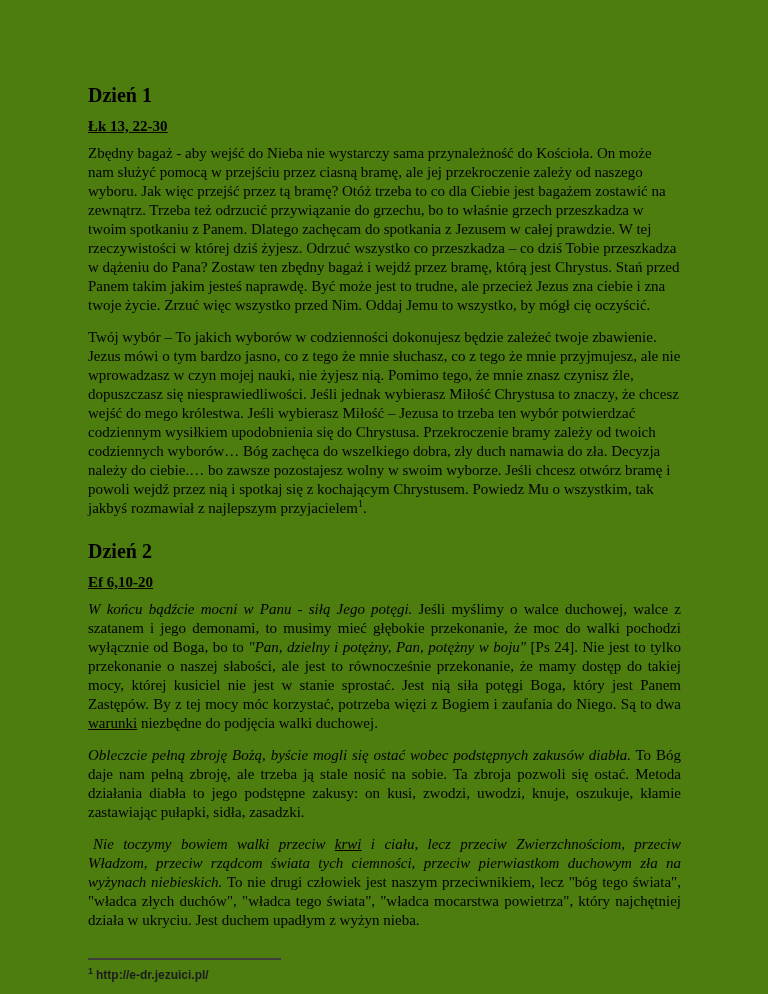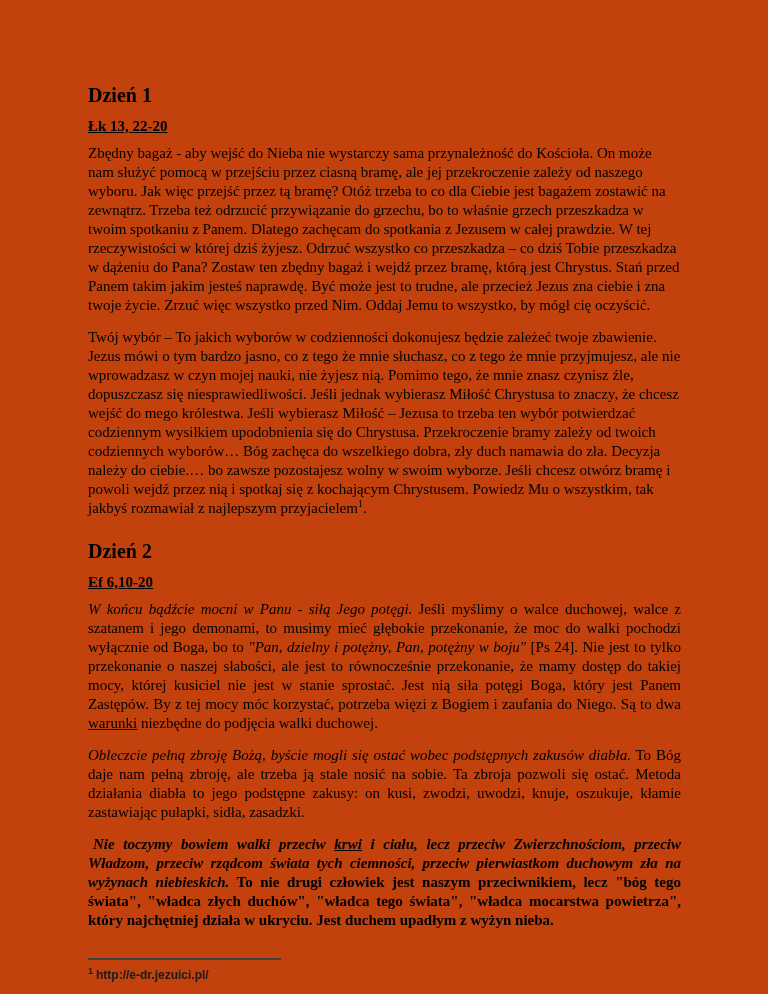--- a/index.html
+++ b/index.html
@@ -12,7 +12,7 @@
     width: 768px;
     height: 994px;
     box-sizing: border-box;
-    background: #c2410c;
+    background: #4d7c0f;
     padding: 84px 87px 0 88px;
     overflow: hidden;
     font-family: "Liberation Serif", serif;

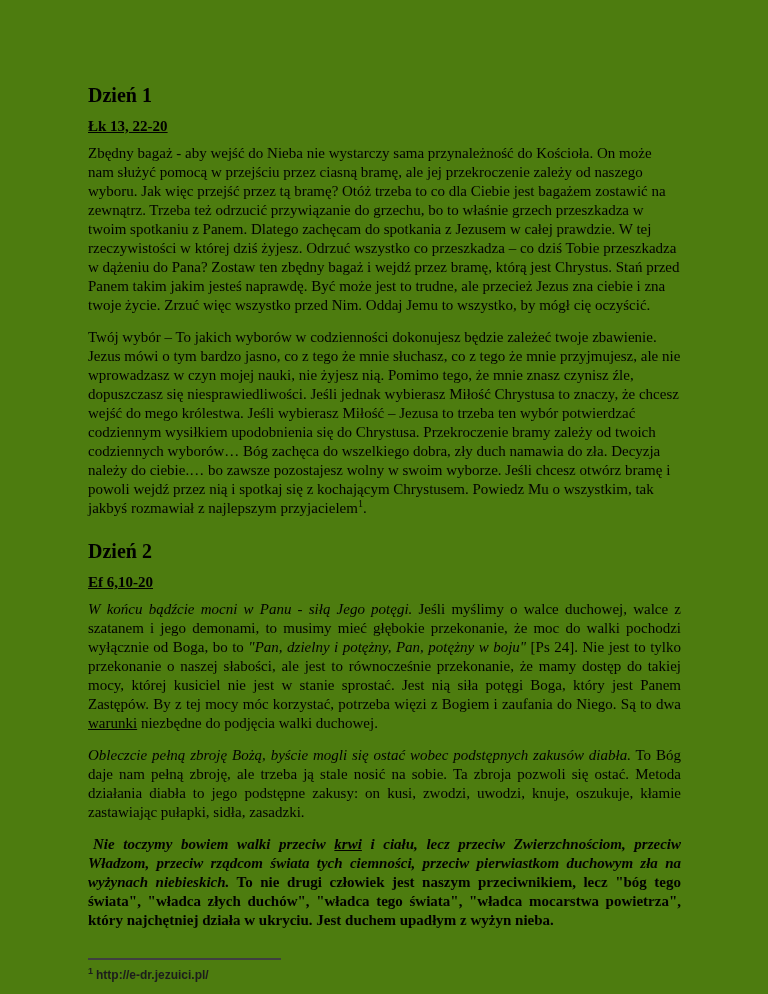--- a/index.html
+++ b/index.html
@@ -81,7 +81,7 @@
   <section>
     <h1 class="day-heading">Dzień 1</h1>
 
-    <div class="scripture-ref">Łk 13, 22-20</div>
+    <div class="scripture-ref">Łk 13, 22-30</div>
 
     <p class="body-par align-left">Zbędny bagaż - aby wejść do Nieba nie wystarczy sama przynależność do Kościoła. On może nam służyć pomocą w przejściu przez ciasną bramę, ale jej przekroczenie zależy od naszego wyboru. Jak więc przejść przez tą bramę? Otóż trzeba to co dla Ciebie jest bagażem zostawić na zewnątrz. Trzeba też odrzucić przywiązanie do grzechu, bo to właśnie grzech przeszkadza w twoim spotkaniu z Panem. Dlatego zachęcam do spotkania z Jezusem w całej prawdzie. W tej rzeczywistości w której dziś żyjesz. Odrzuć wszystko co przeszkadza – co dziś Tobie przeszkadza w dążeniu do Pana? Zostaw ten zbędny bagaż i wejdź przez bramę, którą jest Chrystus. Stań przed Panem takim jakim jesteś naprawdę. Być może jest to trudne, ale przecież Jezus zna ciebie i zna twoje życie. Zrzuć więc wszystko przed Nim. Oddaj Jemu to wszystko, by mógł cię oczyścić.</p>
 

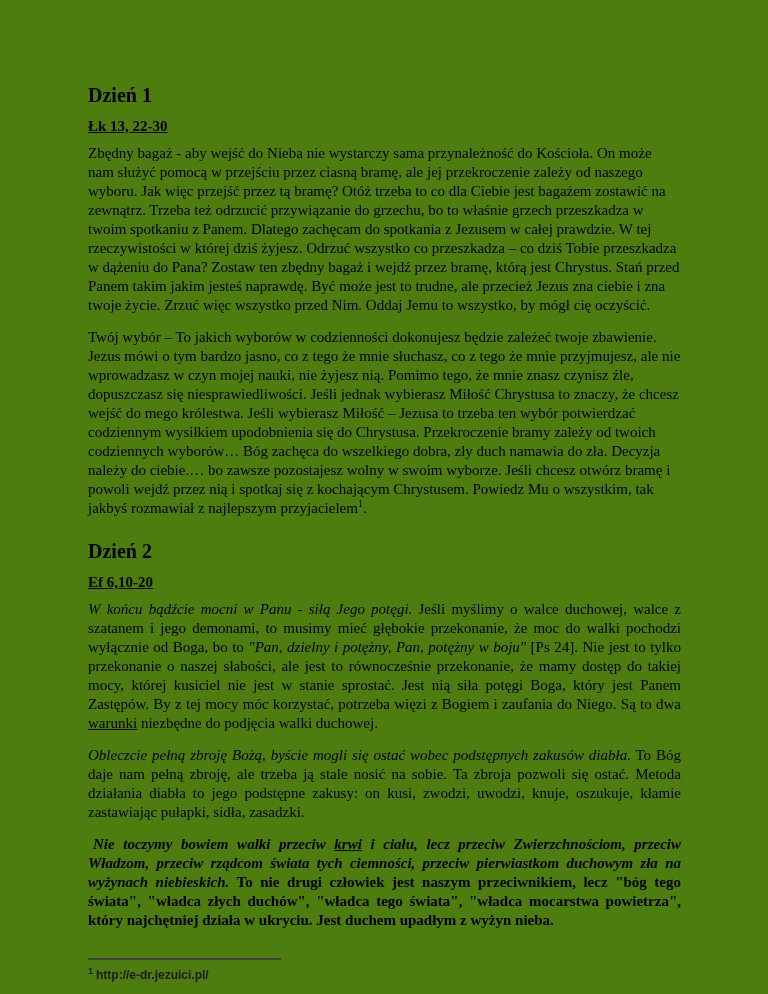--- a/index.html
+++ b/index.html
@@ -44,7 +44,7 @@
   .justify { text-align: justify; }
   .it { font-style: italic; }
   .ul { text-decoration: underline; margin-top: 24px; }
-  .indent-sm { text-indent: 5px; font-weight: bold; }
+  .indent-sm { text-indent: 5px; }
   sup.fn-marker {
     font-size: 10px;
     line-height: 0;

